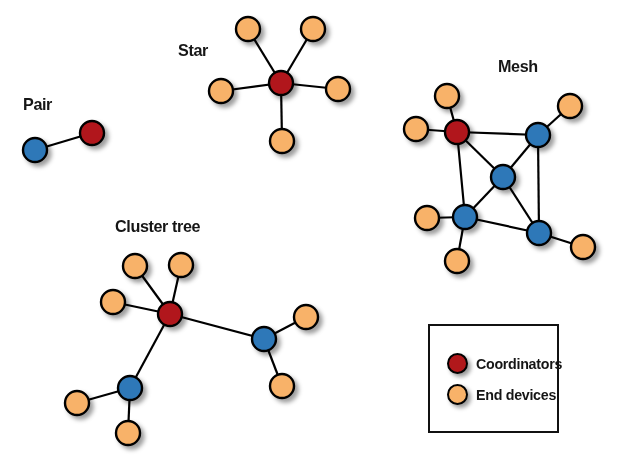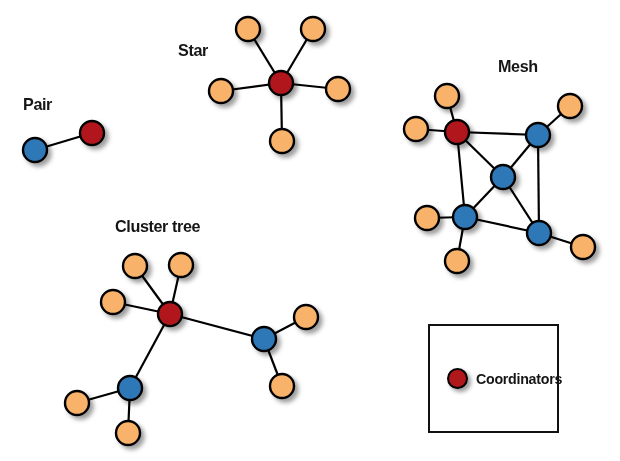--- a/index.html
+++ b/index.html
@@ -150,6 +150,10 @@
       <span class="legend-dot" style="background: rgb(177, 24, 27);"></span>
       <span class="legend-label">Coordinators</span>
     </div>
+    <div class="legend-item">
+      <span class="legend-dot" style="background: rgb(248, 178, 105);"></span>
+      <span class="legend-label">End devices</span>
+    </div>
   </div>
 
 </div>

